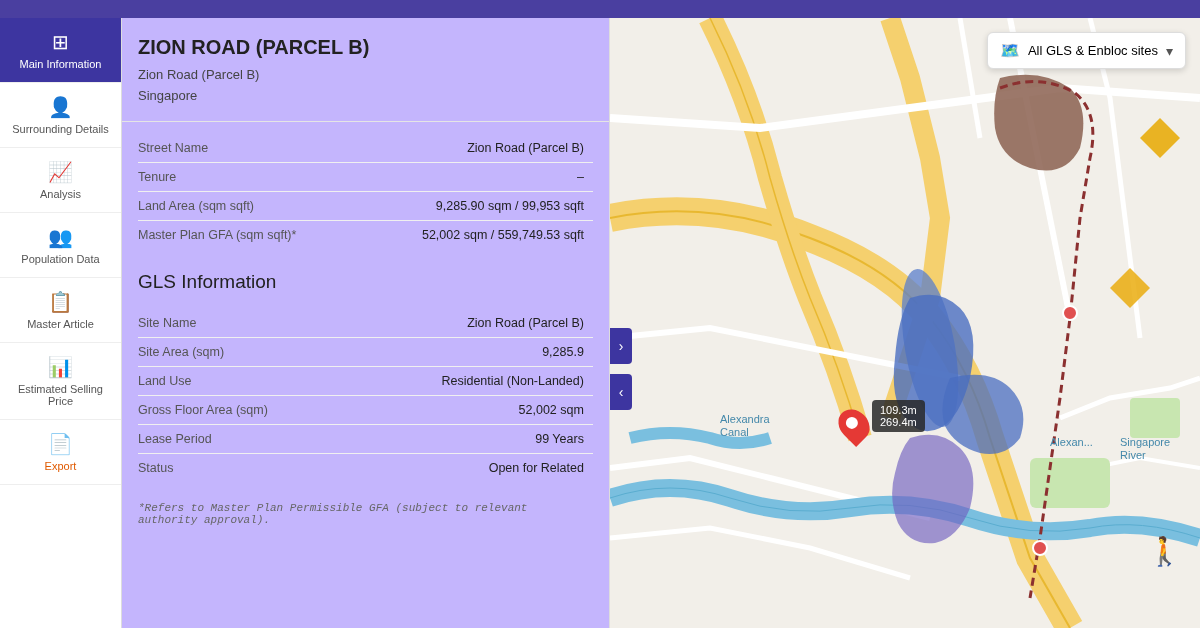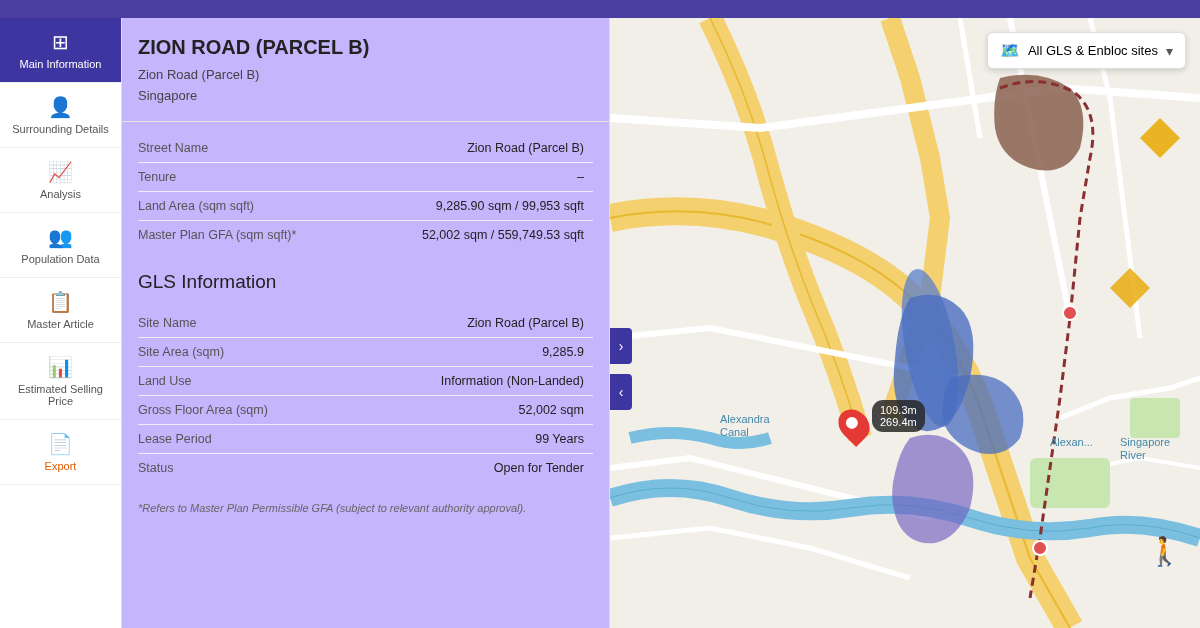--- a/index.html
+++ b/index.html
@@ -143,7 +143,7 @@
     </div>
         <div class="info-row">
       <span class="info-label">Land Use</span>
-      <span class="info-value">Information (Non-Landed)</span>
+      <span class="info-value">Residential (Non-Landed)</span>
     </div>
         <div class="info-row">
       <span class="info-label">Gross Floor Area (sqm)</span>

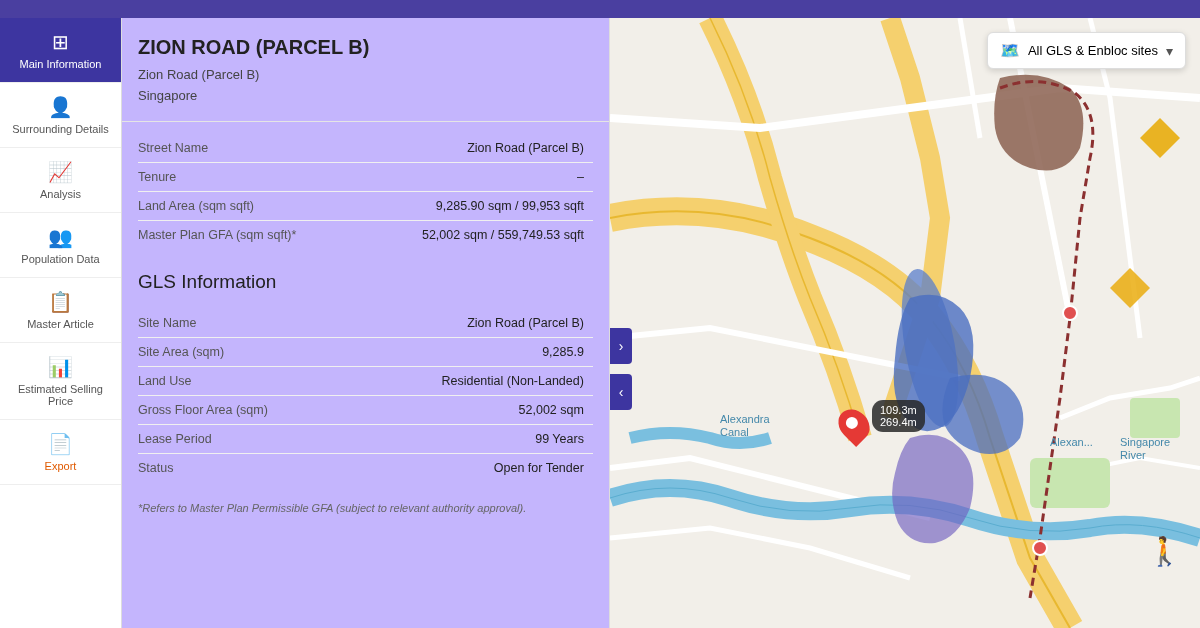--- a/index.html
+++ b/index.html
@@ -243,7 +243,7 @@
         <div style="width:28px; height:34px; background:#e53935; border-radius:50% 50% 50% 0; transform:rotate(-45deg); position:relative;">
           <div style="width:12px; height:12px; background:#fff; border-radius:50%; position:absolute; top:8px; left:8px; transform:rotate(45deg);"></div>
         </div>
-        <div style="position:absolute; top:-8px; left:32px; background:rgba(40,40,40,0.85); color:#fff; padding:4px 8px; border-radius:11px; font-size:11px; white-space:nowrap;">
+        <div style="position:absolute; top:-8px; left:32px; background:rgba(40,40,40,0.85); color:#fff; padding:4px 8px; border-radius:4px; font-size:11px; white-space:nowrap;">
           <span>109.3m</span><br>
           <span>269.4m</span>
         </div>

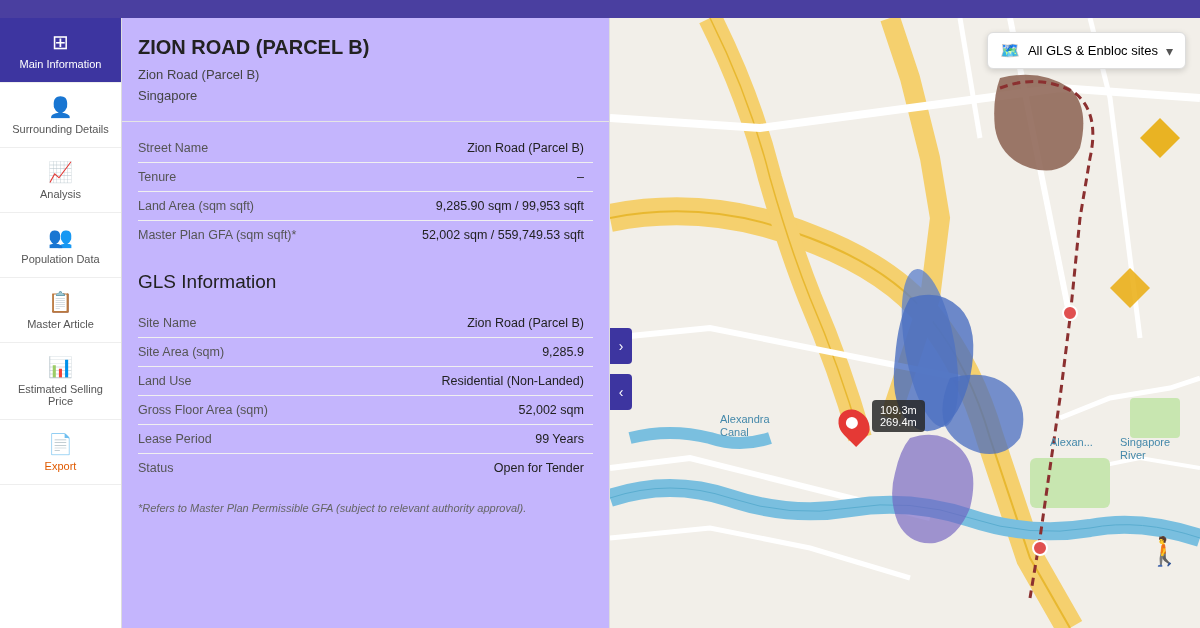--- a/index.html
+++ b/index.html
@@ -155,7 +155,7 @@
     </div>
         <div class="info-row">
       <span class="info-label">Status</span>
-      <span class="info-value">Open for Tender</span>
+      <span class="info-value">Open for Related</span>
     </div>
       </div>
 

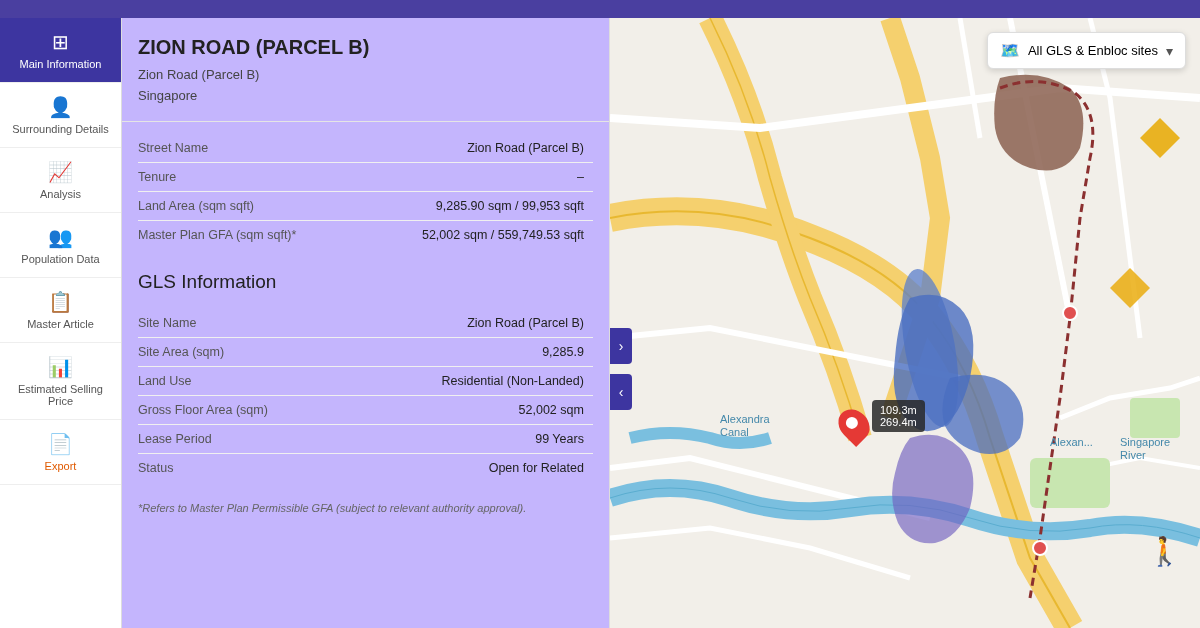--- a/index.html
+++ b/index.html
@@ -31,7 +31,7 @@
 
     .section-title { font-size: 19px; font-weight: normal; color: #222; padding: 10px 0 4px 16px; }
 
-    .footnote { font-size: 11px; color: #666; padding: 8px 16px 12px 16px; font-style: italic; }
+    .footnote { font-size: 11px; color: #666; padding: 8px 16px 12px 16px; font-style: italic; font-family: Liberation Mono, monospace; }
 
     
     .map-area { flex: 1; position: relative; background: #e8e0d0; overflow: hidden; }

